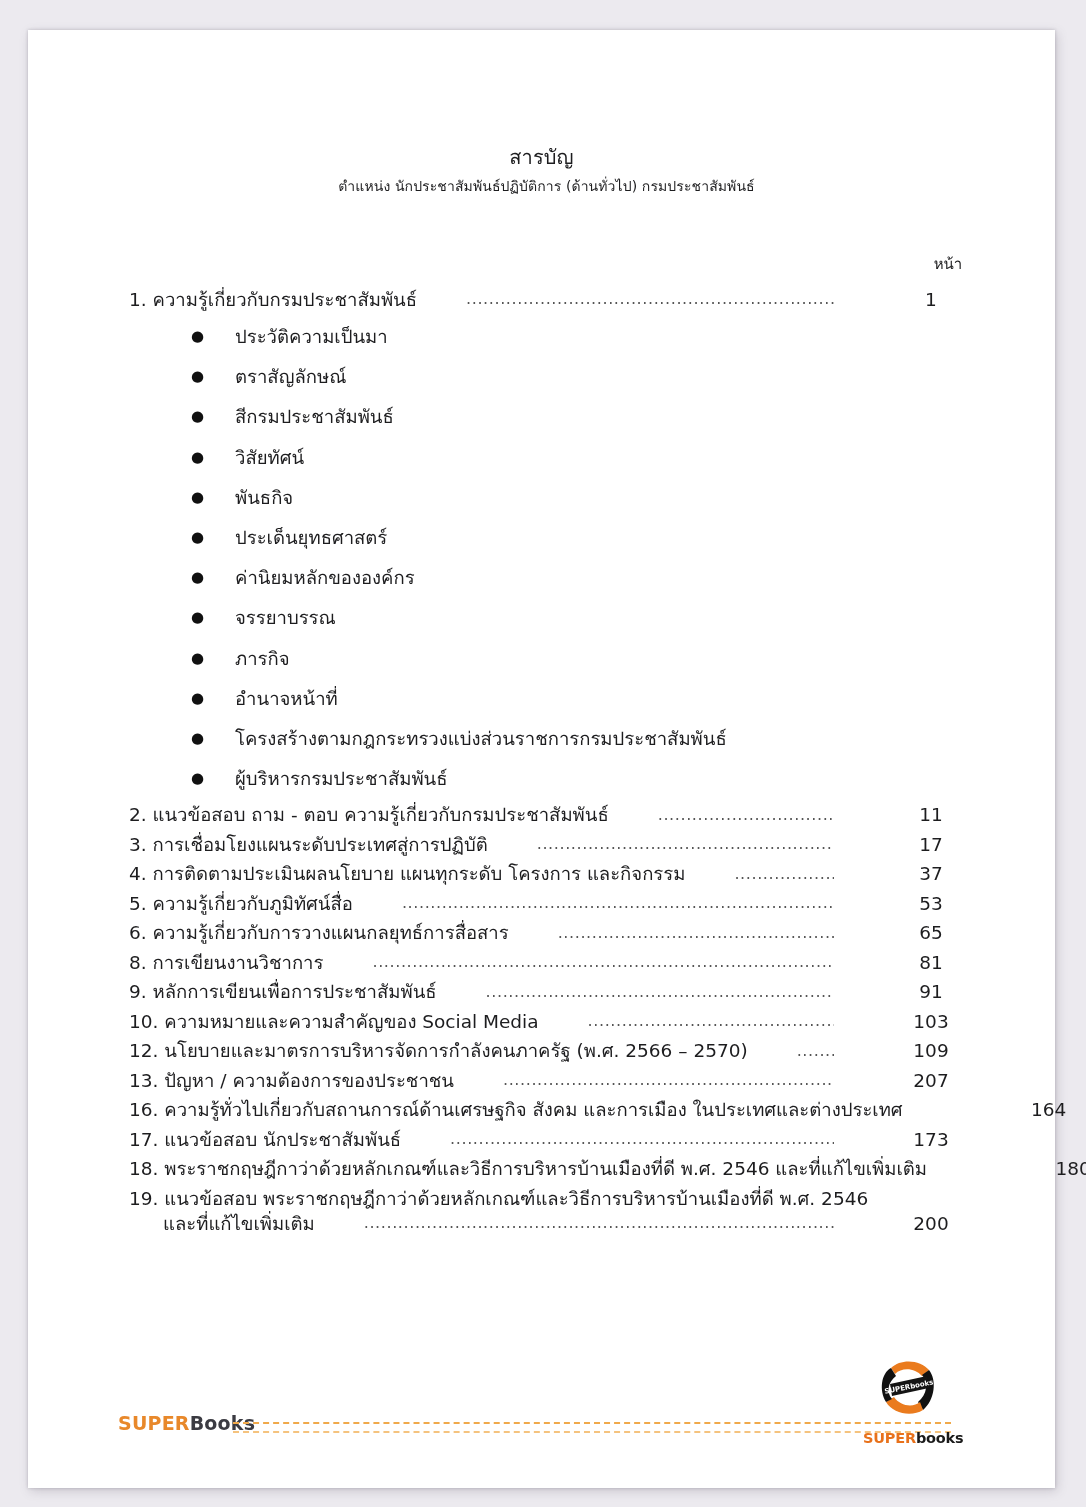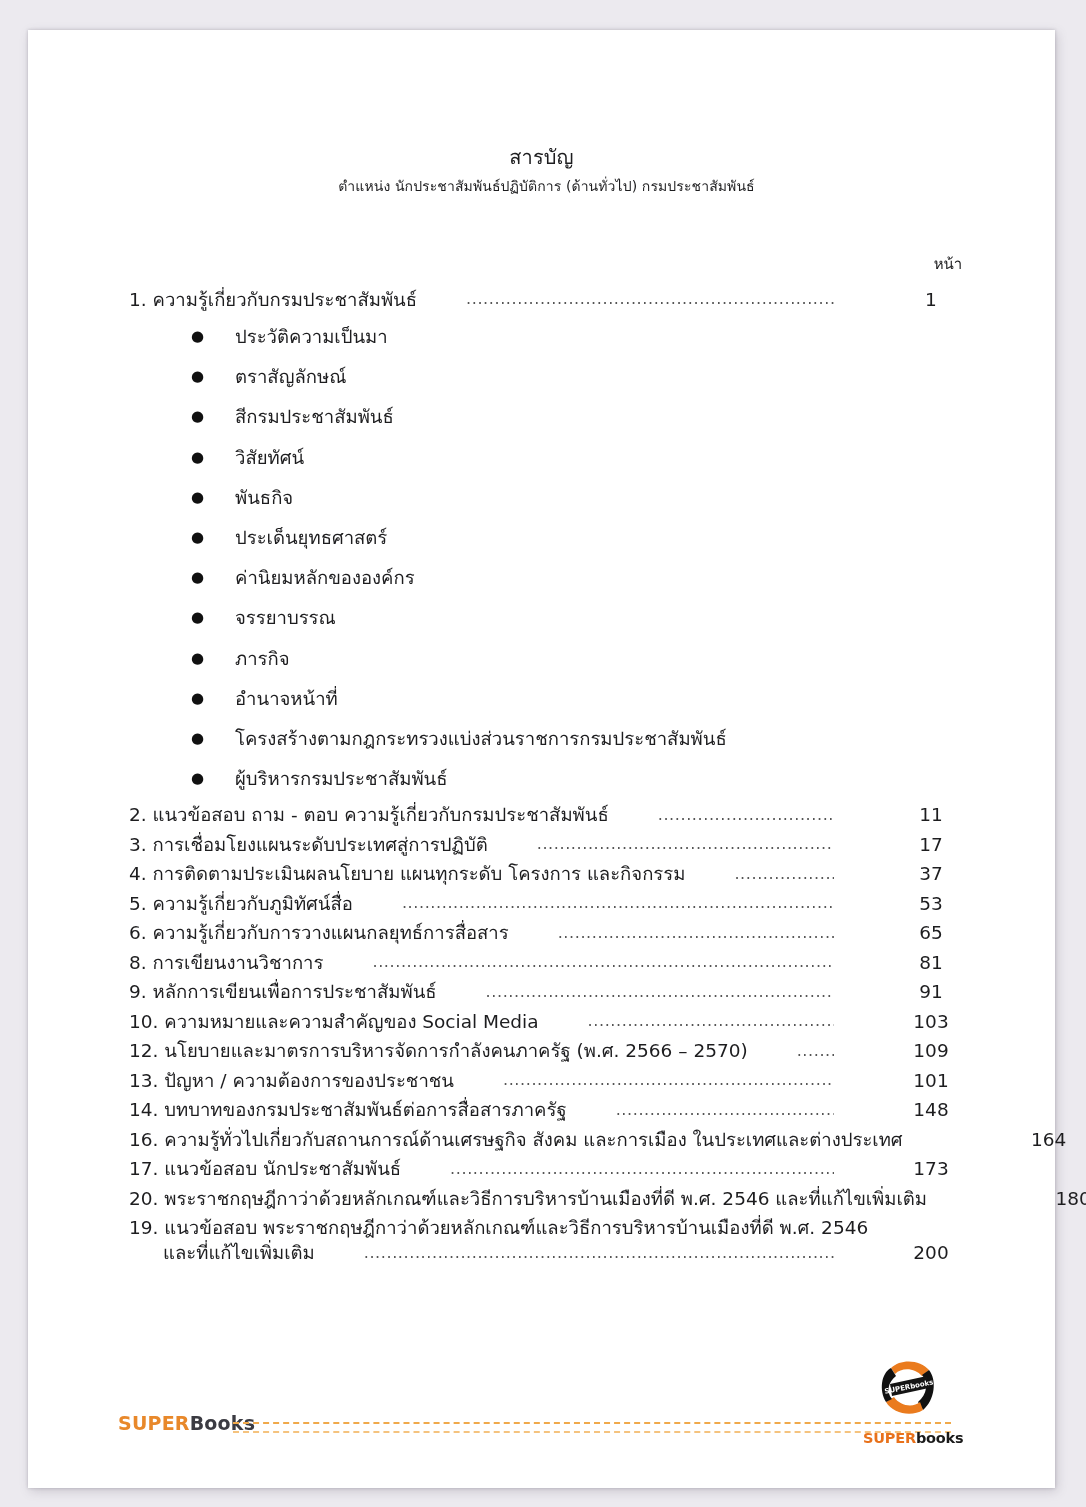--- a/index.html
+++ b/index.html
@@ -310,7 +310,7 @@
     <div class="toc-entry">
       <span class="label">13. ปัญหา / ความต้องการของประชาชน</span>
       <span class="leader"></span>
-      <span class="pagenum">101</span>
+      <span class="pagenum">207</span>
     </div>
     <div class="toc-entry">
       <span class="label">14. บทบาทของกรมประชาสัมพันธ์ต่อการสื่อสารภาครัฐ</span>

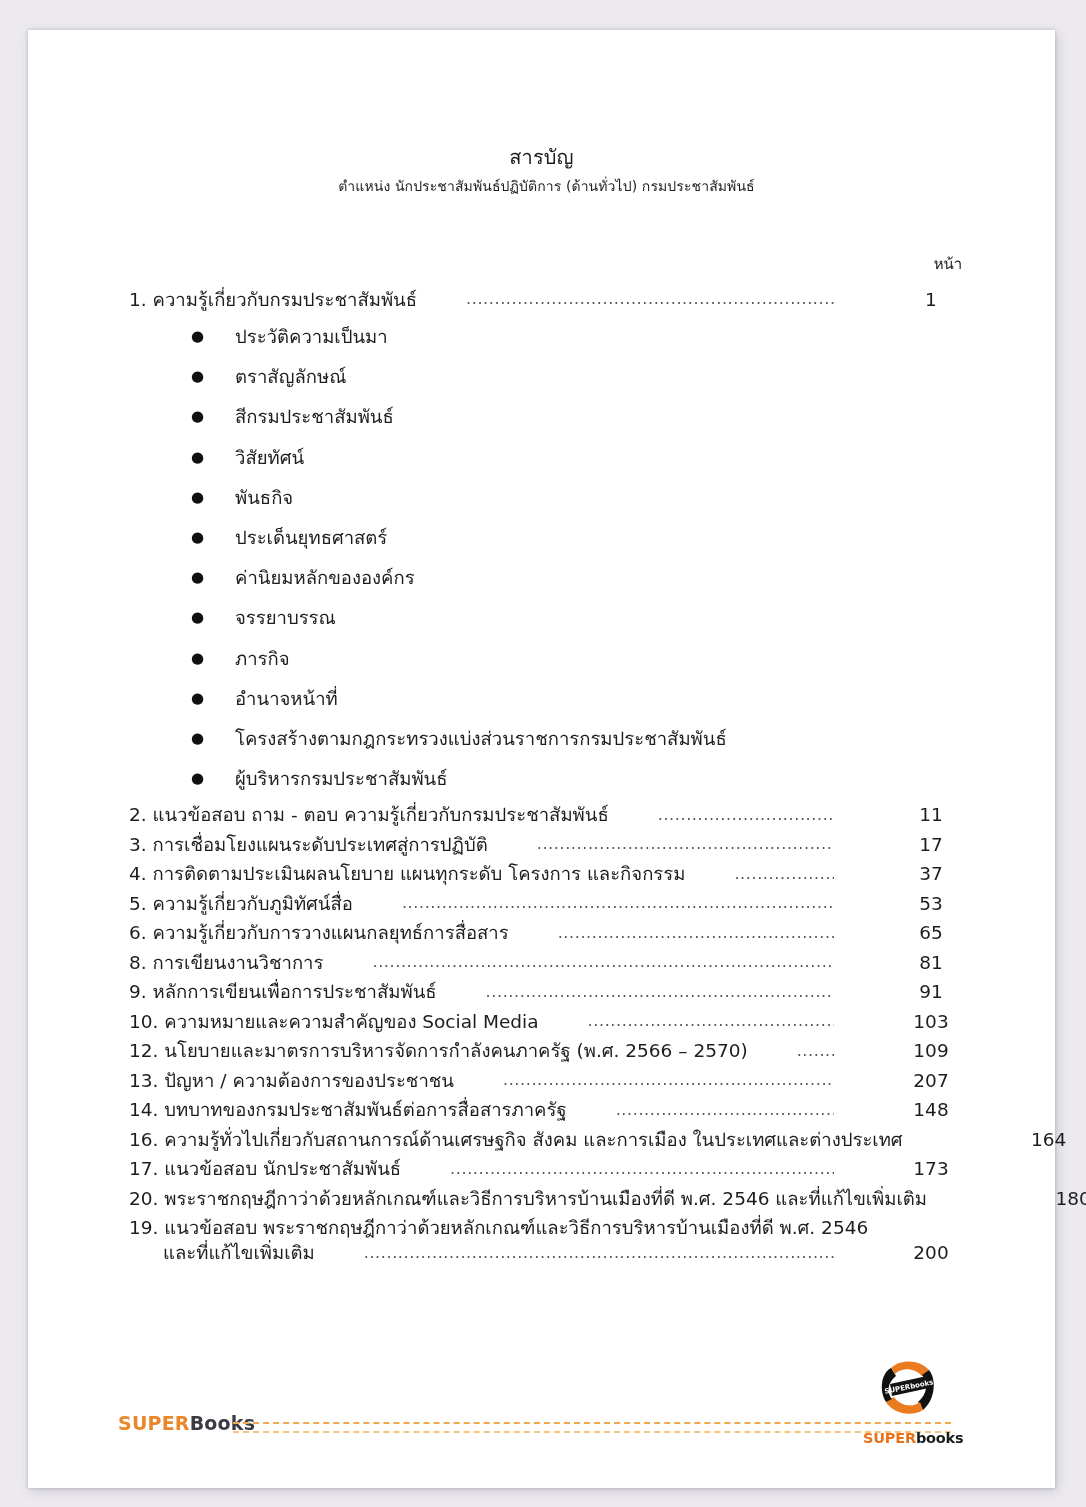--- a/index.html
+++ b/index.html
@@ -311,11 +311,6 @@
       <span class="label">13. ปัญหา / ความต้องการของประชาชน</span>
       <span class="leader"></span>
       <span class="pagenum">207</span>
-    </div>
-    <div class="toc-entry">
-      <span class="label">14. บทบาทของกรมประชาสัมพันธ์ต่อการสื่อสารภาครัฐ</span>
-      <span class="leader"></span>
-      <span class="pagenum">148</span>
     </div>
     <div class="toc-entry">
       <span class="label">16. ความรู้ทั่วไปเกี่ยวกับสถานการณ์ด้านเศรษฐกิจ สังคม และการเมือง ในประเทศและต่างประเทศ</span>

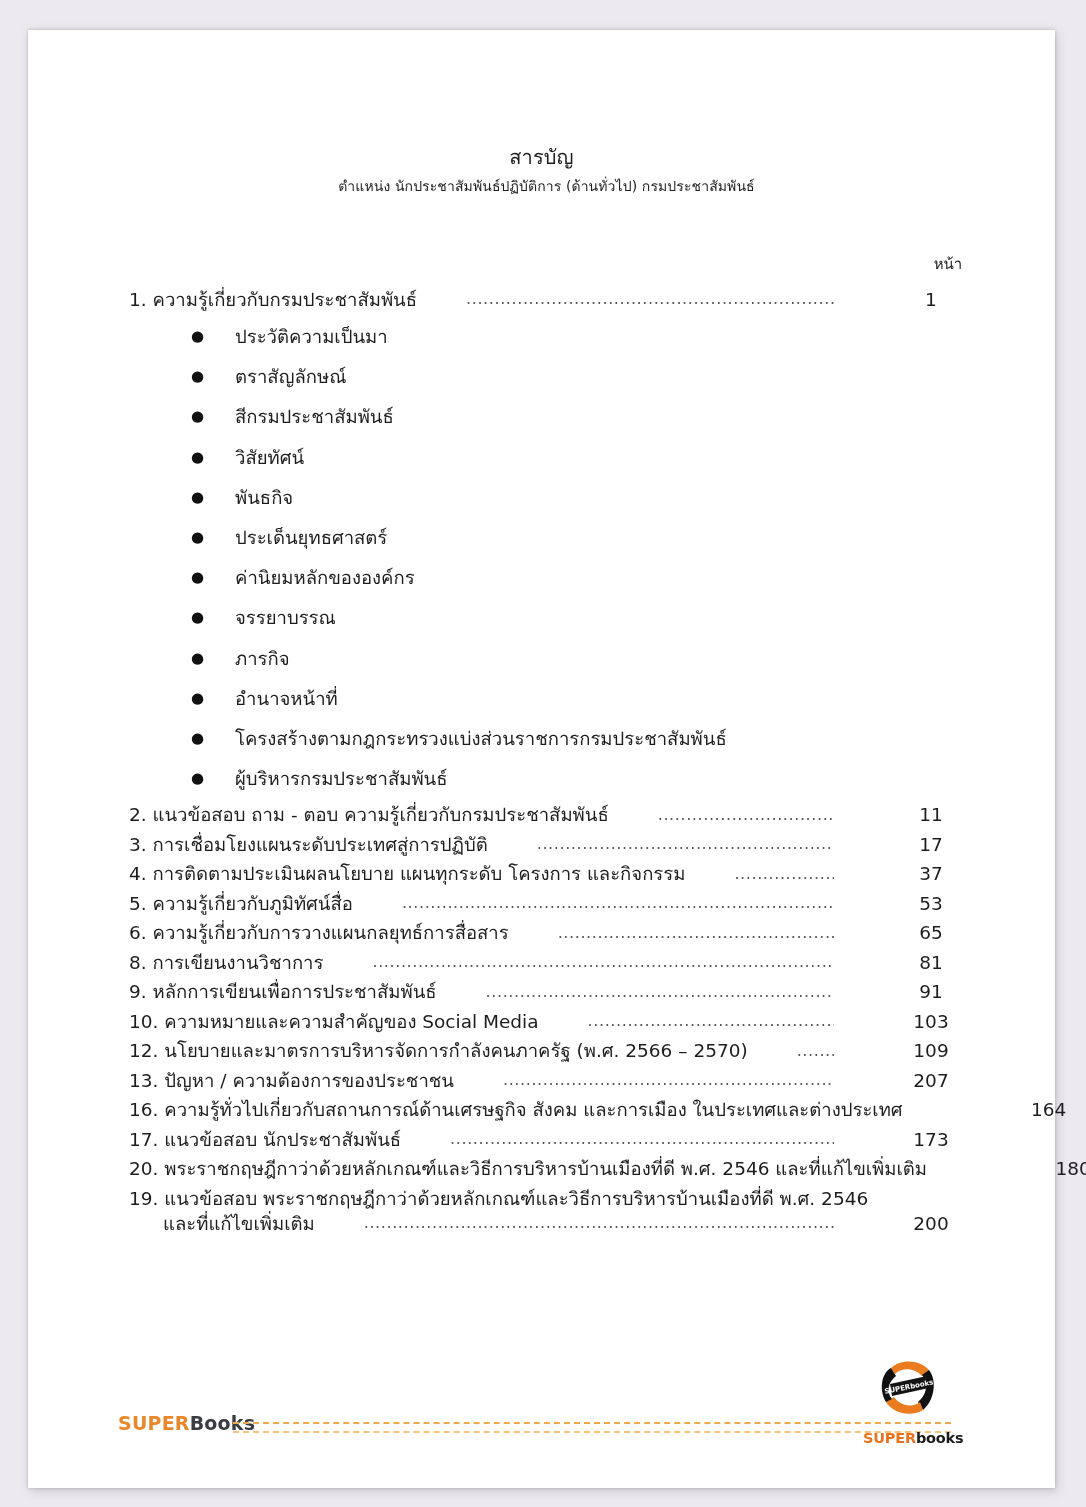--- a/index.html
+++ b/index.html
@@ -323,7 +323,7 @@
       <span class="pagenum">173</span>
     </div>
     <div class="toc-entry">
-      <span class="label">20. พระราชกฤษฎีกาว่าด้วยหลักเกณฑ์และวิธีการบริหารบ้านเมืองที่ดี พ.ศ. 2546 และที่แก้ไขเพิ่มเติม</span>
+      <span class="label">18. พระราชกฤษฎีกาว่าด้วยหลักเกณฑ์และวิธีการบริหารบ้านเมืองที่ดี พ.ศ. 2546 และที่แก้ไขเพิ่มเติม</span>
       <span class="leader"></span>
       <span class="pagenum">180</span>
     </div>

